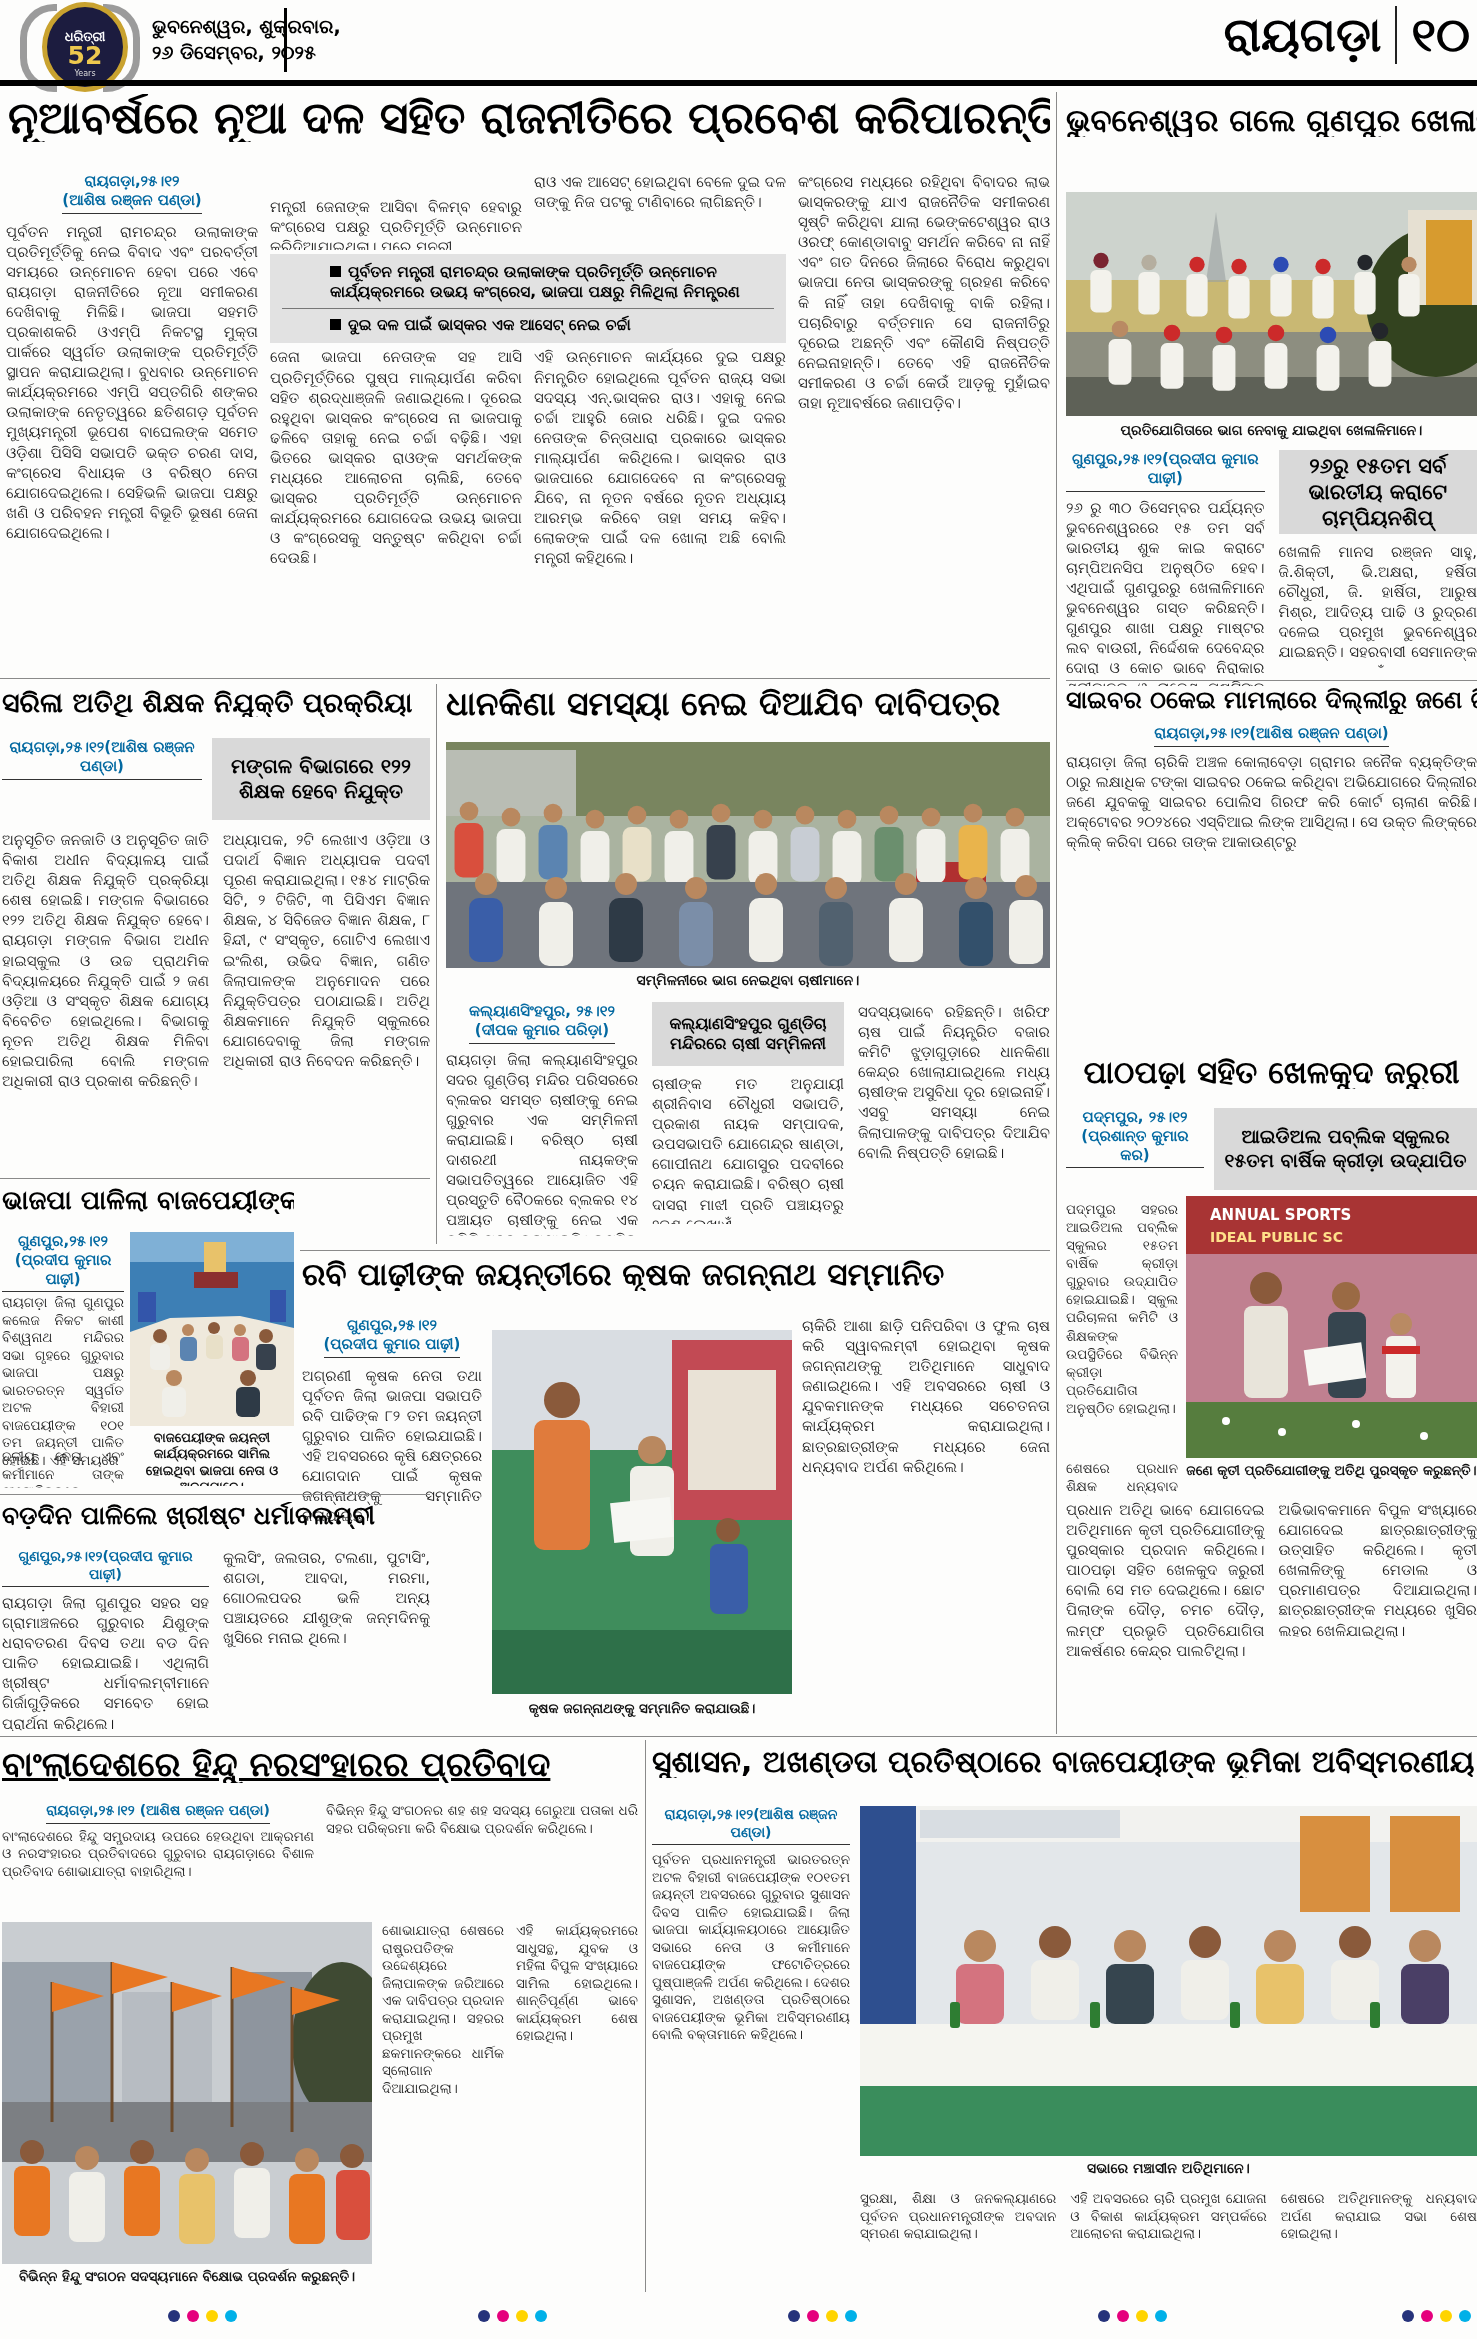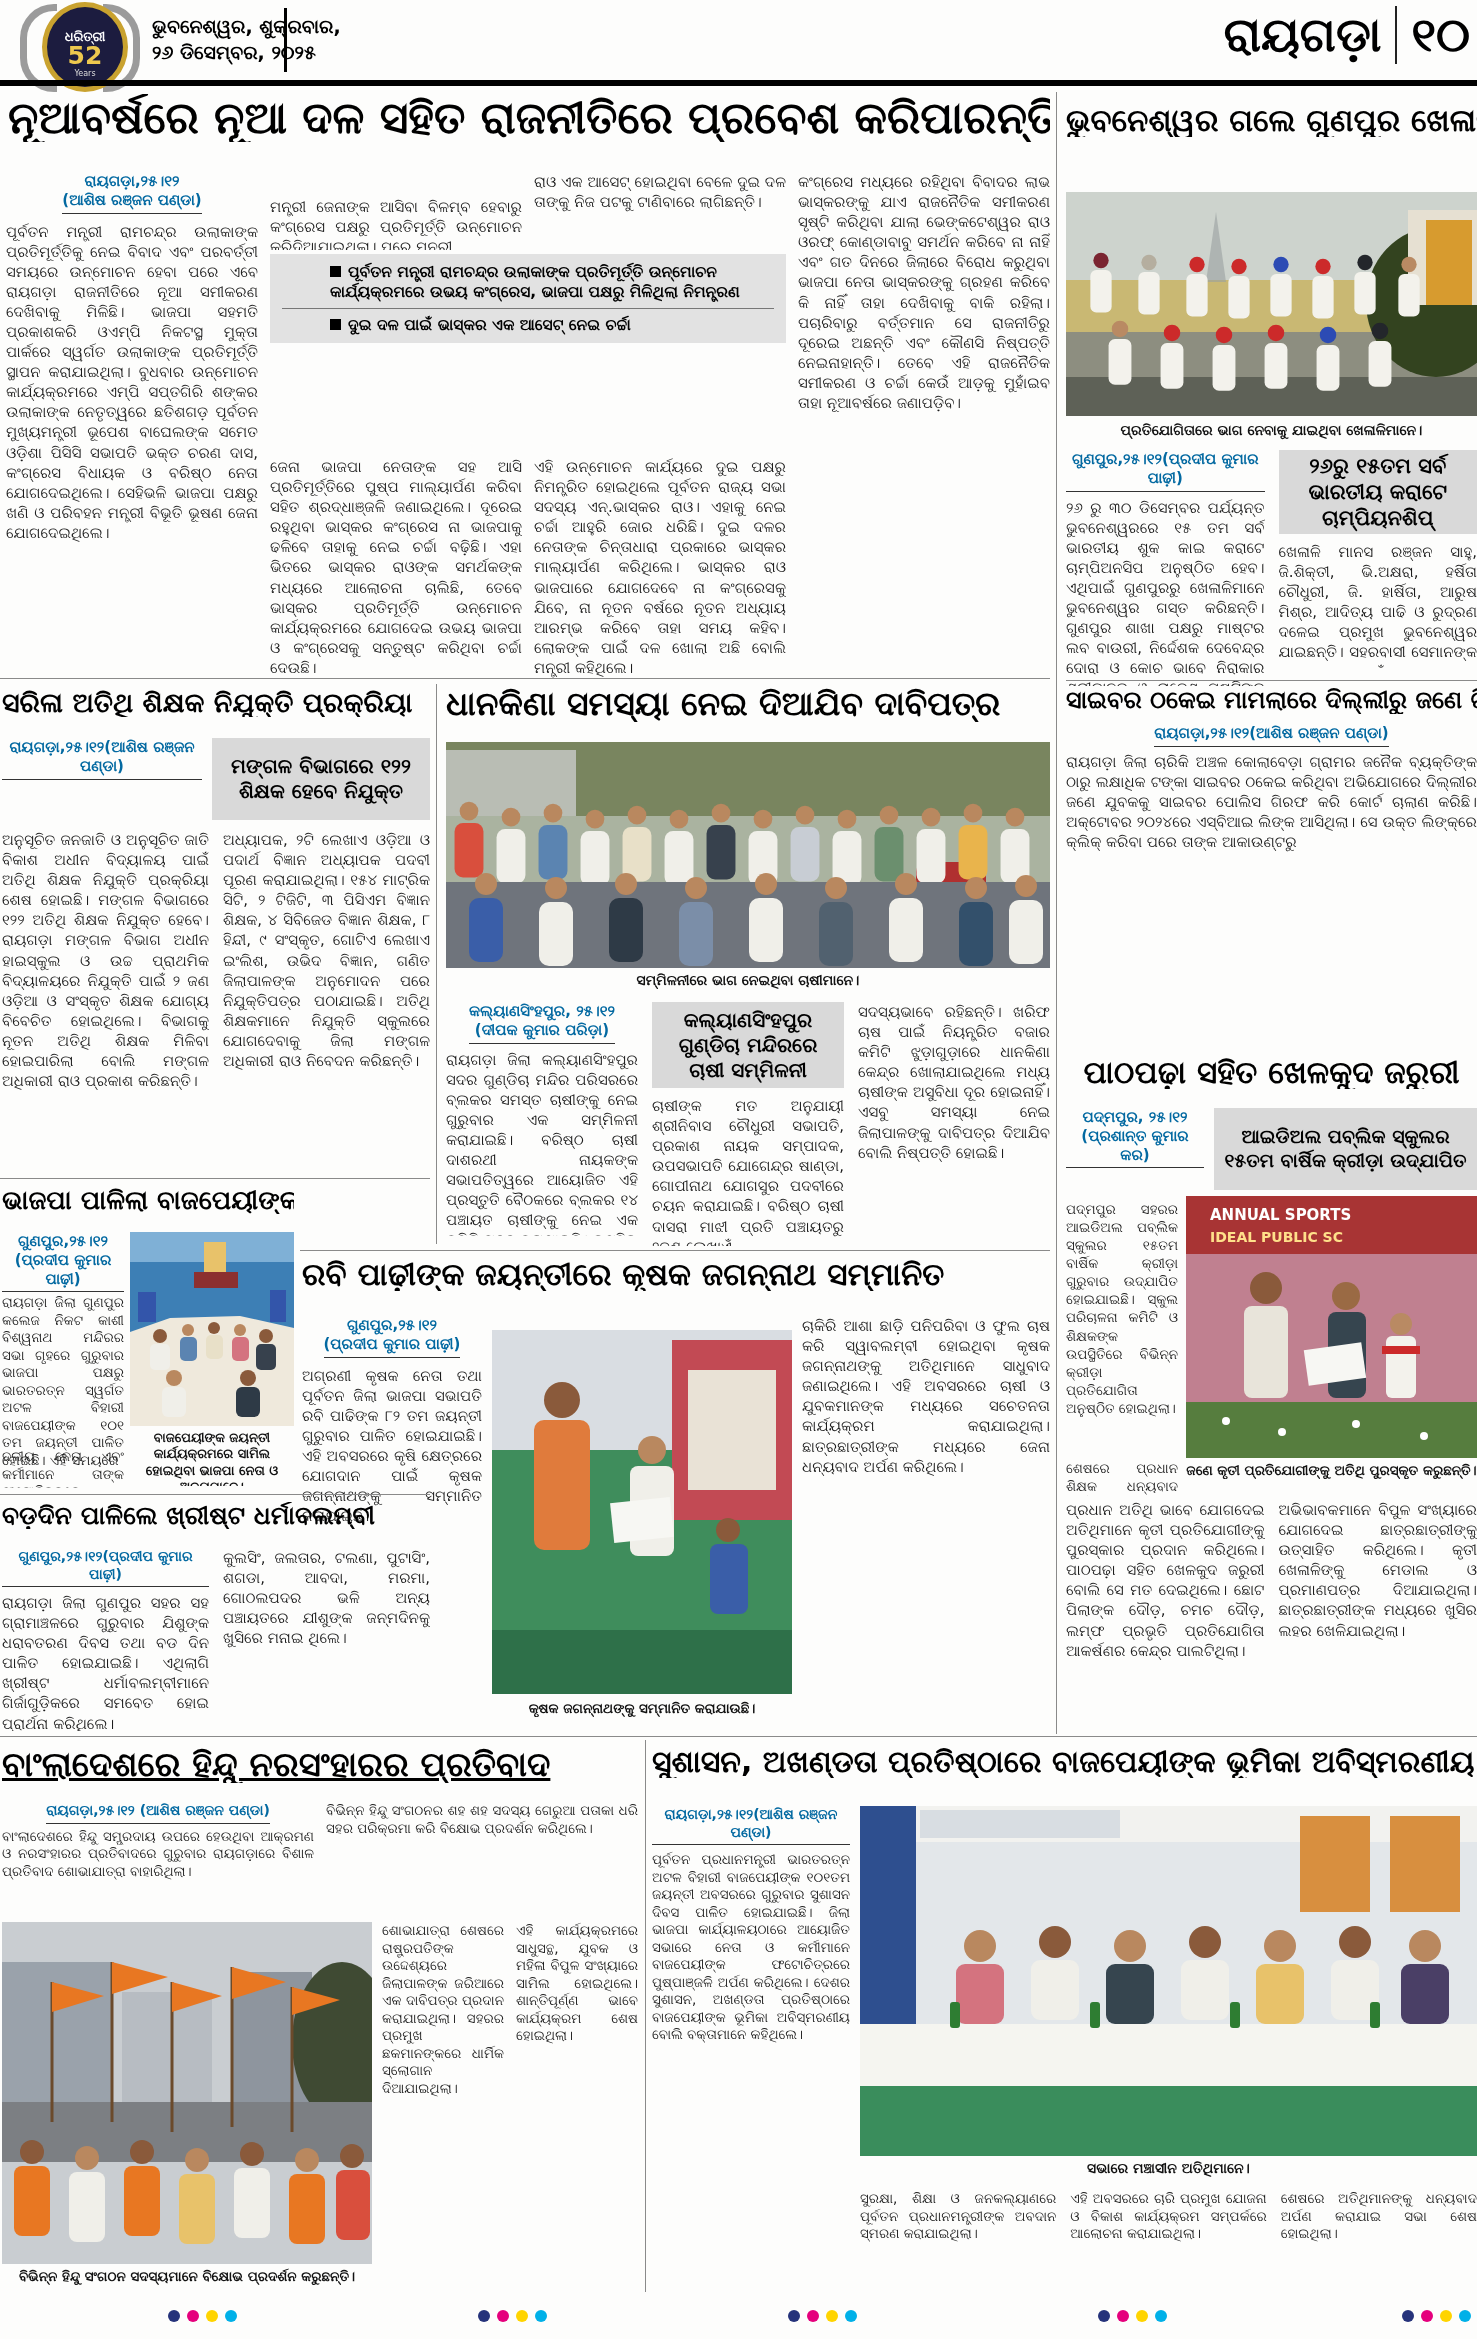--- a/index.html
+++ b/index.html
@@ -89,7 +89,7 @@
         <div class="bullet-sep"></div>
         <div class="bullet-line"><span class="sq"></span><span>ଦୁଇ ଦଳ ପାଇଁ ଭାସ୍କର ଏକ ଆସେଟ୍ ନେଇ ଚର୍ଚ୍ଚା</span></div>
       </div>
-      <div style="display:flex;gap:12px;flex:1;overflow:hidden;align-items:flex-end;">
+      <div style="display:flex;gap:12px;flex:1;overflow:hidden;">
         <div class="body-txt" style="flex:1;">ଜେନା ଭାଜପା ନେତାଙ୍କ ସହ ଆସି ପ୍ରତିମୂର୍ତ୍ତିରେ ପୁଷ୍ପ ମାଲ୍ୟାର୍ପଣ କରିବା ସହିତ ଶ୍ରଦ୍ଧାଞ୍ଜଳି ଜଣାଇଥିଲେ। ଦୂରେଇ ରହୁଥିବା ଭାସ୍କର କଂଗ୍ରେସ ନା ଭାଜପାକୁ ଢଳିବେ ତାହାକୁ ନେଇ ଚର୍ଚ୍ଚା ବଢ଼ିଛି। ଏହା ଭିତରେ ଭାସ୍କର ରାଓଙ୍କ ସମର୍ଥକଙ୍କ ମଧ୍ୟରେ ଆଲୋଚନା ଚାଲିଛି, ତେବେ ଭାସ୍କର ପ୍ରତିମୂର୍ତ୍ତି ଉନ୍ମୋଚନ କାର୍ଯ୍ୟକ୍ରମରେ ଯୋଗଦେଇ ଉଭୟ ଭାଜପା ଓ କଂଗ୍ରେସକୁ ସନ୍ତୁଷ୍ଟ କରିଥିବା ଚର୍ଚ୍ଚା ଦେଉଛି।</div>
         <div class="body-txt" style="flex:1;">ଏହି ଉନ୍ମୋଚନ କାର୍ଯ୍ୟରେ ଦୁଇ ପକ୍ଷରୁ ନିମନ୍ତ୍ରିତ ହୋଇଥିଲେ ପୂର୍ବତନ ରାଜ୍ୟ ସଭା ସଦସ୍ୟ ଏନ୍.ଭାସ୍କର ରାଓ। ଏହାକୁ ନେଇ ଚର୍ଚ୍ଚା ଆହୁରି ଜୋର ଧରିଛି। ଦୁଇ ଦଳର ନେତାଙ୍କ ଚିନ୍ତାଧାରା ପ୍ରକାରେ ଭାସ୍କର ମାଲ୍ୟାର୍ପଣ କରିଥିଲେ। ଭାସ୍କର ରାଓ ଭାଜପାରେ ଯୋଗଦେବେ ନା କଂଗ୍ରେସକୁ ଯିବେ, ନା ନୂତନ ବର୍ଷରେ ନୂତନ ଅଧ୍ୟାୟ ଆରମ୍ଭ କରିବେ ତାହା ସମୟ କହିବ। ଲୋକଙ୍କ ପାଇଁ ଦଳ ଖୋଲା ଅଛି ବୋଲି ମନ୍ତ୍ରୀ କହିଥିଲେ।</div>
       </div>

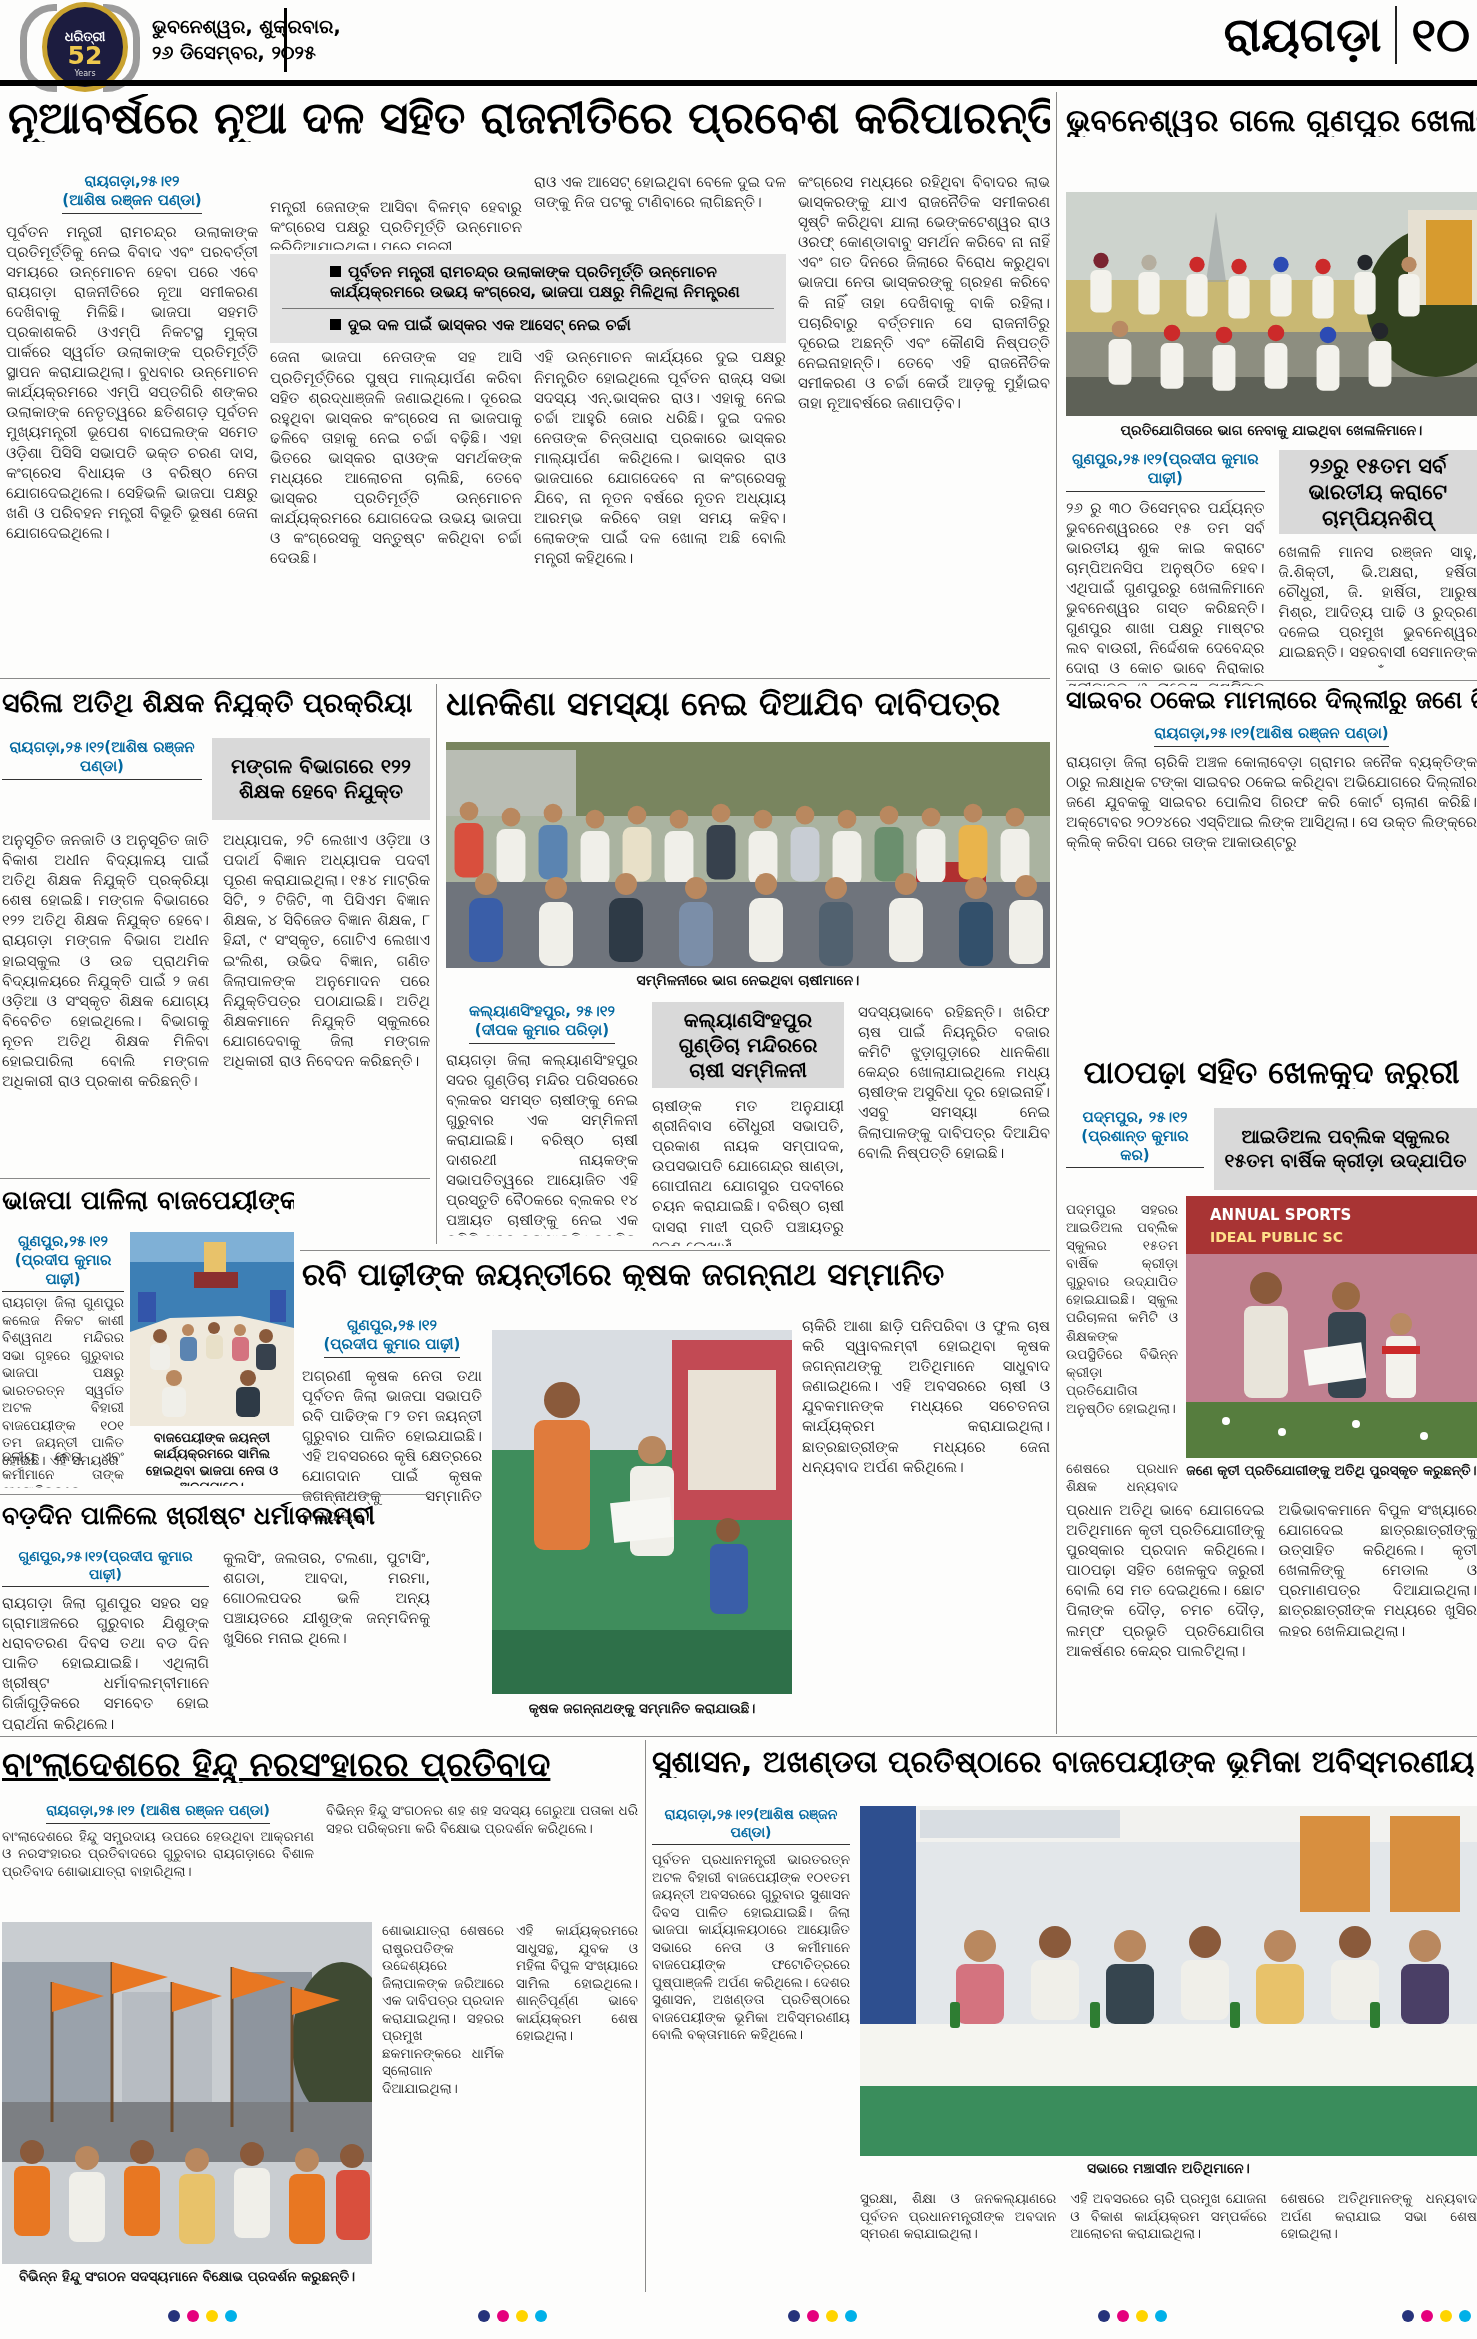--- a/index.html
+++ b/index.html
@@ -251,7 +251,7 @@
       <div class="body-txt" style="margin-top:6px;height:186px;">ରାୟଗଡ଼ା ଜିଲା କଲ୍ୟାଣସିଂହପୁର ସଦର ଗୁଣ୍ଡିଚା ମନ୍ଦିର ପରିସରରେ ବ୍ଲକର ସମସ୍ତ ଚାଷୀଙ୍କୁ ନେଇ ଗୁରୁବାର ଏକ ସମ୍ମିଳନୀ କରାଯାଇଛି। ବରିଷ୍ଠ ଚାଷୀ ଦାଶରଥୀ ନାୟକଙ୍କ ସଭାପତିତ୍ୱରେ ଆୟୋଜିତ ଏହି ପ୍ରସ୍ତୁତି ବୈଠକରେ ବ୍ଲକର ୧୪ ପଞ୍ଚାୟତ ଚାଷୀଙ୍କୁ ନେଇ ଏକ କମିଟି ଗଠନ କରାଯାଇଛି। ଉପସ୍ଥିତ</div>
     </div>
     <div style="flex:1;">
-      <div class="graybox" style="height:86px;font-size:20px;">କଲ୍ୟାଣସିଂହପୁର ଗୁଣ୍ଡିଚା ମନ୍ଦିରରେ ଚାଷୀ ସମ୍ମିଳନୀ</div>
+      <div class="graybox" style="height:64px;font-size:16px;">କଲ୍ୟାଣସିଂହପୁର ଗୁଣ୍ଡିଚା ମନ୍ଦିରରେ ଚାଷୀ ସମ୍ମିଳନୀ</div>
       <div class="body-txt" style="margin-top:8px;height:150px;">ଚାଷୀଙ୍କ ମତ ଅନୁଯାୟୀ ଶ୍ରୀନିବାସ ଚୌଧୁରୀ ସଭାପତି, ପ୍ରକାଶ ନାୟକ ସମ୍ପାଦକ, ଉପସଭାପତି ଯୋଗେନ୍ଦ୍ର ଷାଣ୍ଡା, ଗୋପୀନାଥ ଯୋଗସୁର ପଦବୀରେ ଚୟନ କରାଯାଇଛି। ବରିଷ୍ଠ ଚାଷୀ ଦାସରା ମାଝୀ ପ୍ରତି ପଞ୍ଚାୟତରୁ ୨ଜଣ ଲେଖାଏଁ</div>
     </div>
     <div class="body-txt" style="flex:1;height:244px;">ସଦସ୍ୟଭାବେ ରହିଛନ୍ତି। ଖରିଫ ଚାଷ ପାଇଁ ନିୟନ୍ତ୍ରିତ ବଜାର କମିଟି ଝୁଡ଼ାଗୁଡ଼ାରେ ଧାନକିଣା କେନ୍ଦ୍ର ଖୋଲାଯାଇଥିଲେ ମଧ୍ୟ ଚାଷୀଙ୍କ ଅସୁବିଧା ଦୂର ହୋଇନାହିଁ। ଏସବୁ ସମସ୍ୟା ନେଇ ଜିଲାପାଳଙ୍କୁ ଦାବିପତ୍ର ଦିଆଯିବ ବୋଲି ନିଷ୍ପତ୍ତି ହୋଇଛି।</div>

